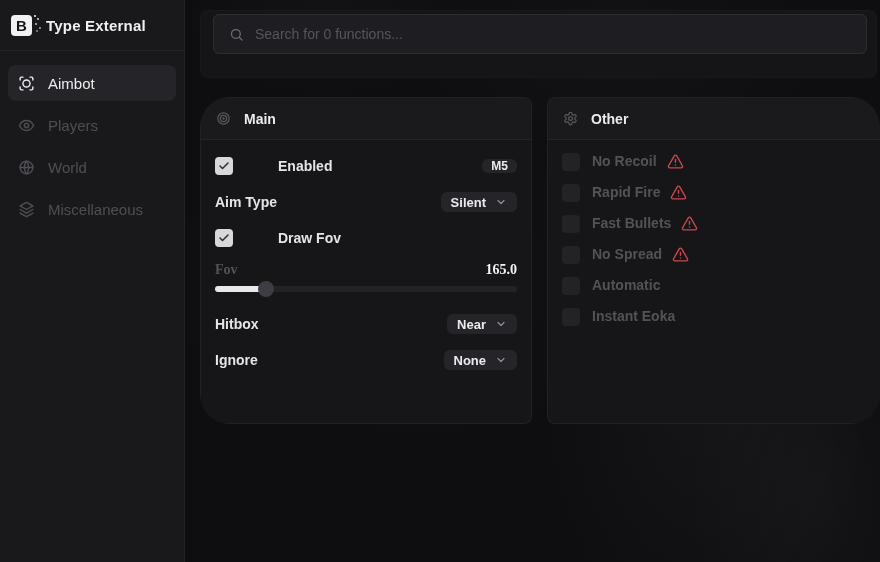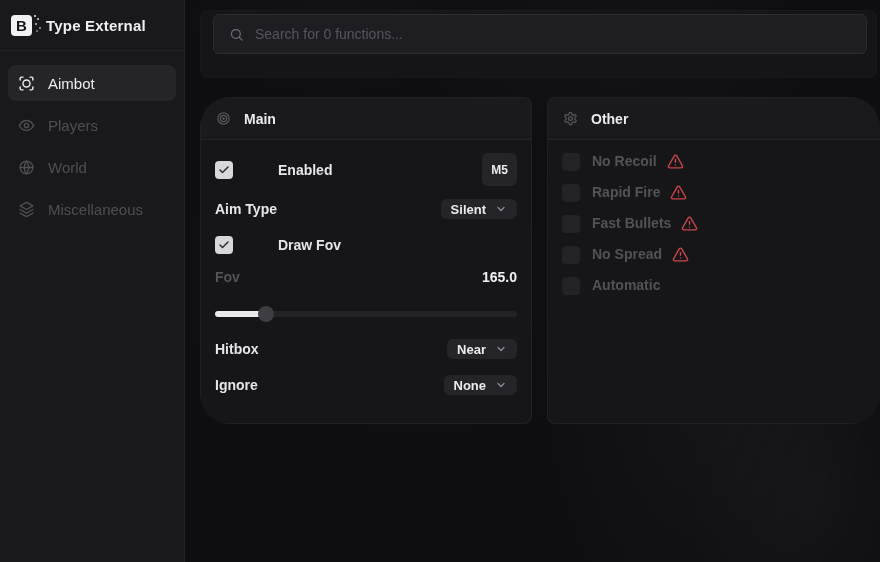--- a/index.html
+++ b/index.html
@@ -107,7 +107,7 @@
   .checkbox.checked svg { display:block; }
 
   .keybind {
-    height:33px; padding:0 9px; background:#242429; border-radius:6px;
+    height:14px; padding:0 9px; background:#242429; border-radius:6px;
     display:grid; place-items:center; font-size:12px; font-weight:700; color:#ececee; cursor:pointer;
   }
   .select {

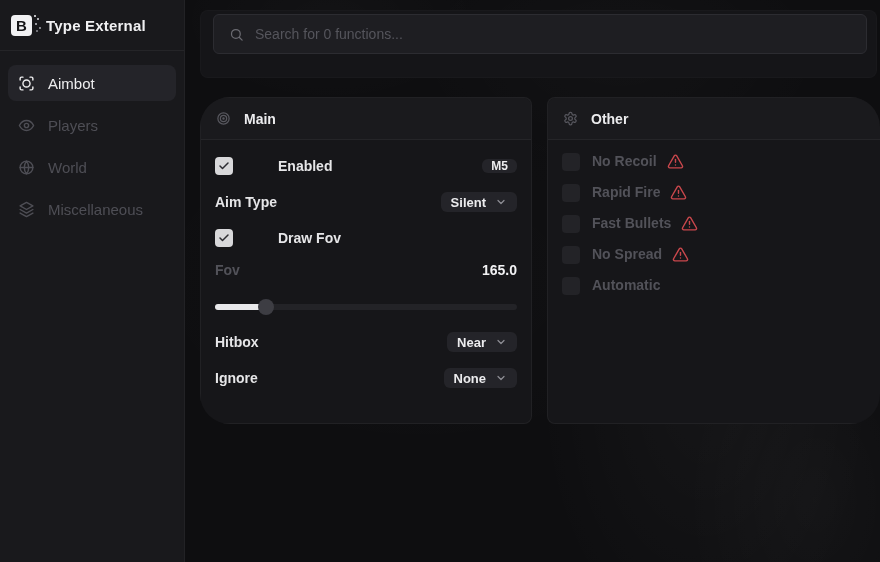--- a/index.html
+++ b/index.html
@@ -92,7 +92,7 @@
   .panel-body { flex:1; padding:13px 14px; }
 
   .row { display:flex; align-items:center; min-height:26px; margin-bottom:10px; }
-  .row.tight { min-height:18px; margin-bottom:20px; }
+  .row.tight { min-height:18px; margin-bottom:2px;font-family:Liberation Serif, serif; }
   .spacer { flex:1; }
   .ctl-label { font-size:14px; font-weight:600; color:#e6e6e8; }
   .ctl-label.dim { color:#525259; }

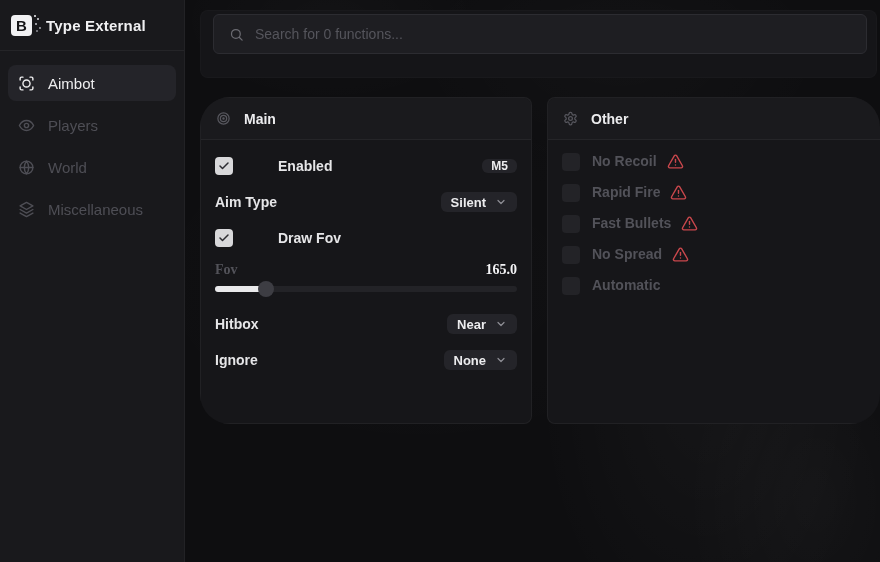--- a/index.html
+++ b/index.html
@@ -344,6 +344,10 @@
           <span class="ctl-label dim">Automatic</span>
         </div>
 
+        <div class="other-row">
+          <span class="checkbox"></span>
+          <span class="ctl-label dim">Instant Eoka</span>
+        </div>
 
       </div>
     </div>

